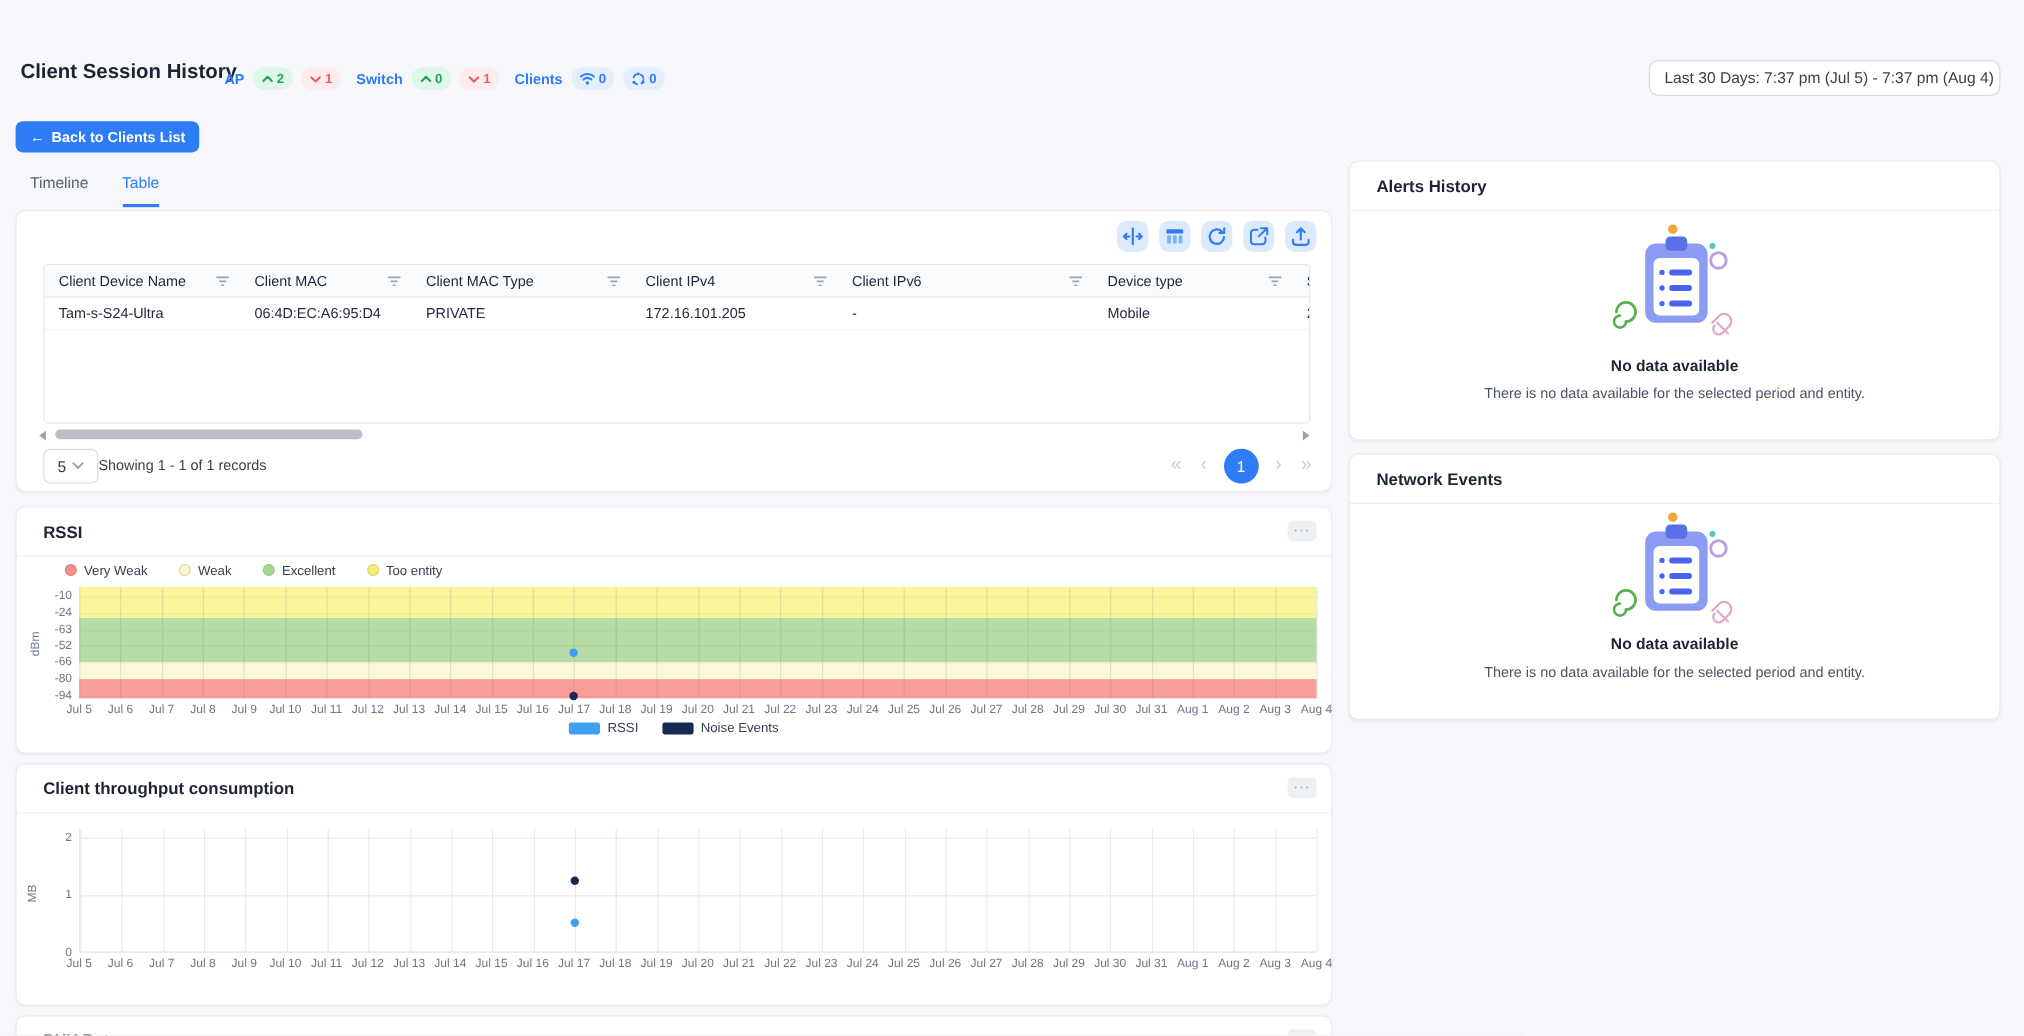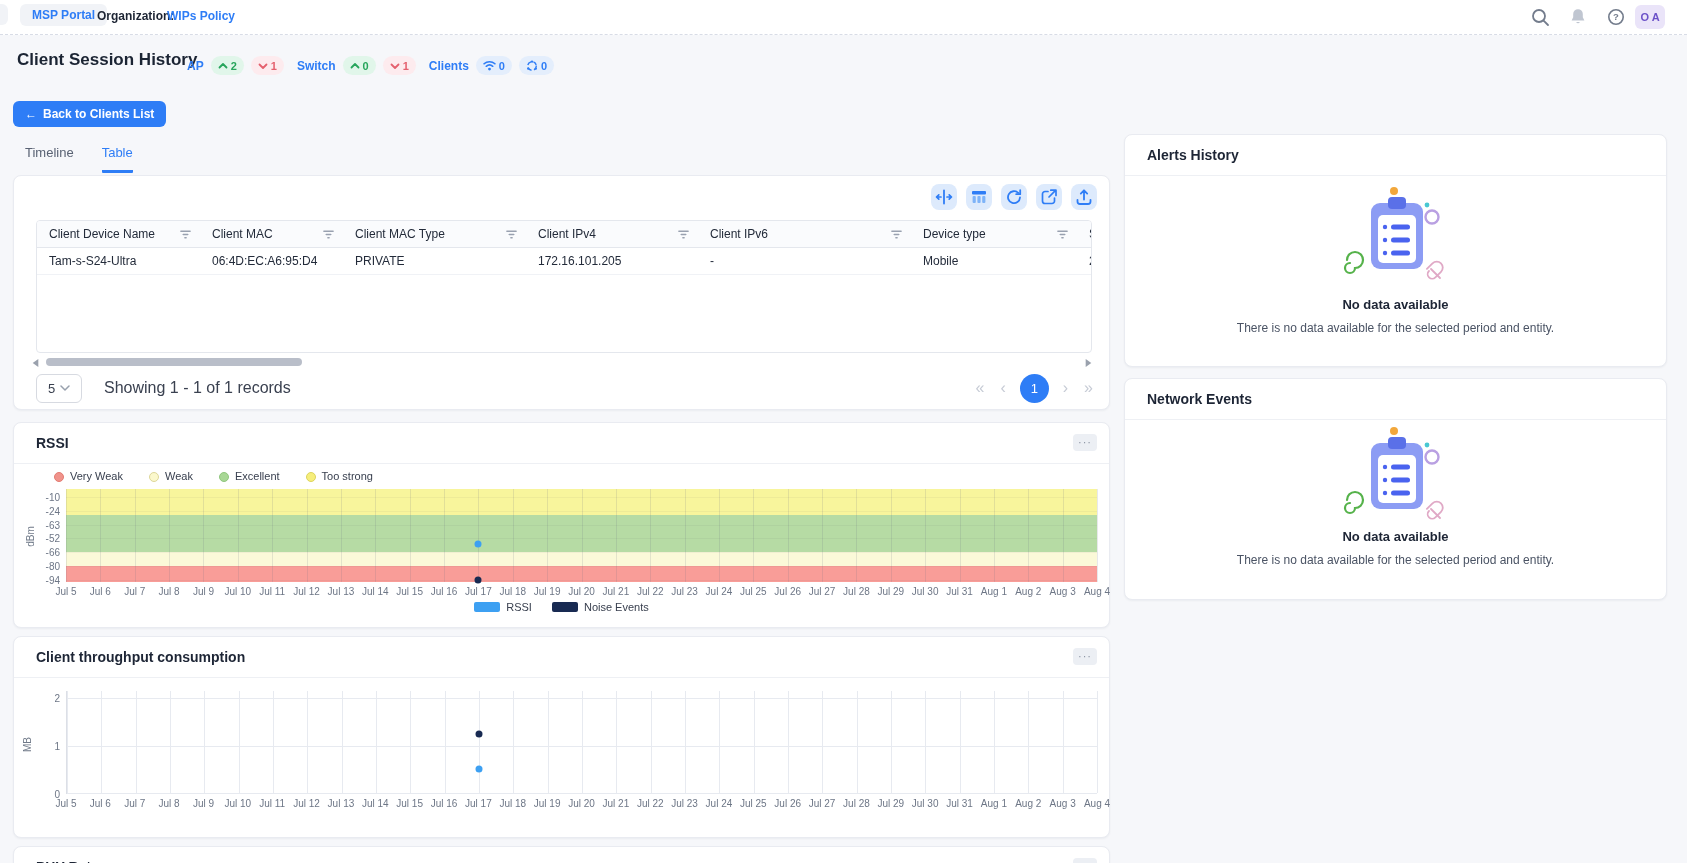--- a/index.html
+++ b/index.html
@@ -122,25 +122,6 @@
 
 <div class="screen">
 
-  <div class="topbar">
-    <div class="edge-sliver"></div>
-    <div class="msp-pill">MSP Portal</div>
-    <div class="org-label">Organization:</div>
-    <div class="org-value">WIPs Policy</div>
-    <svg class="tb-icon tb-search" viewBox="0 0 20 20">
-      <circle cx="9" cy="9" r="6" fill="none" stroke="#737c8c" stroke-width="1.8"></circle>
-      <line x1="13.6" y1="13.6" x2="18" y2="18" stroke="#737c8c" stroke-width="1.8" stroke-linecap="round"></line>
-    </svg>
-    <svg class="tb-icon tb-bell" viewBox="0 0 20 20">
-      <path d="M10 2.2a4.8 4.8 0 0 0-4.8 4.8v3.2L3.6 13.4h12.8L14.8 10.2V7A4.8 4.8 0 0 0 10 2.2z" fill="#c0c6d1"></path>
-      <path d="M8.2 15a1.9 1.9 0 0 0 3.6 0z" fill="#c0c6d1"></path>
-    </svg>
-    <svg class="tb-icon tb-help" viewBox="0 0 20 20">
-      <circle cx="10" cy="10" r="7.2" fill="none" stroke="#737c8c" stroke-width="1.6"></circle>
-      <text x="10" y="13.4" text-anchor="middle" font-size="9.5" font-weight="bold" fill="#737c8c" font-family="Liberation Sans, sans-serif">?</text>
-    </svg>
-    <div class="avatar">O A</div>
-  </div>
 
   <div class="page-title">Client Session History</div>
   <div class="stats">

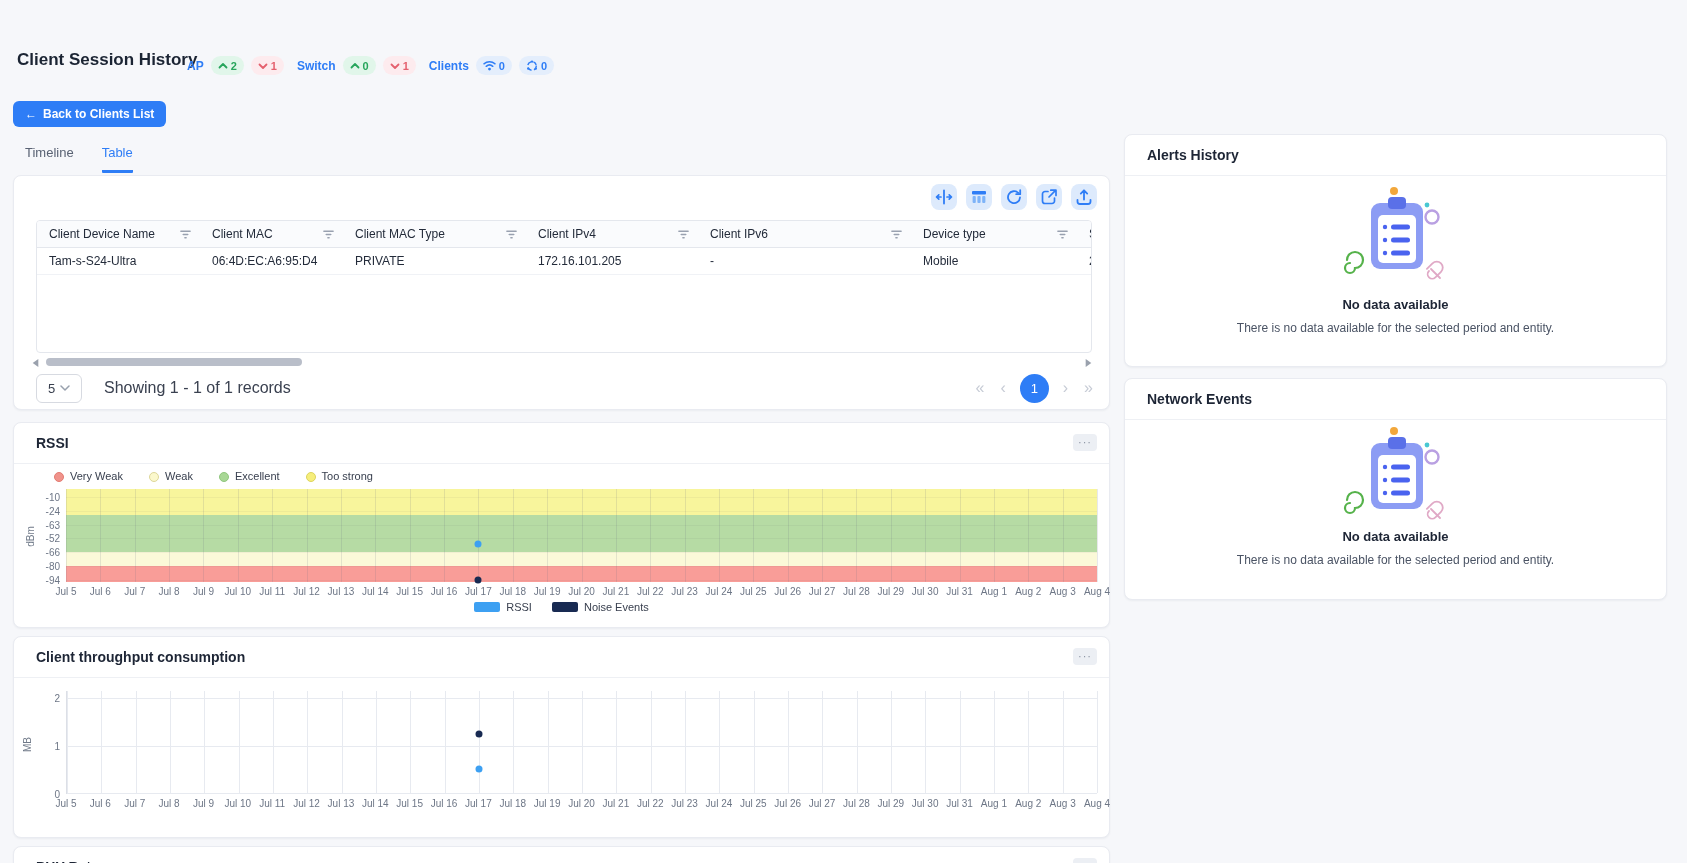--- a/index.html
+++ b/index.html
@@ -170,6 +170,7 @@
       <span>0</span>
     </span>
   </div>
+  <div class="date-box"><span>Last 30 Days: 7:37 pm (Jul 5) - 7:37 pm (Aug 4)</span></div>
 
   <button class="back-btn">
     <span>←</span>

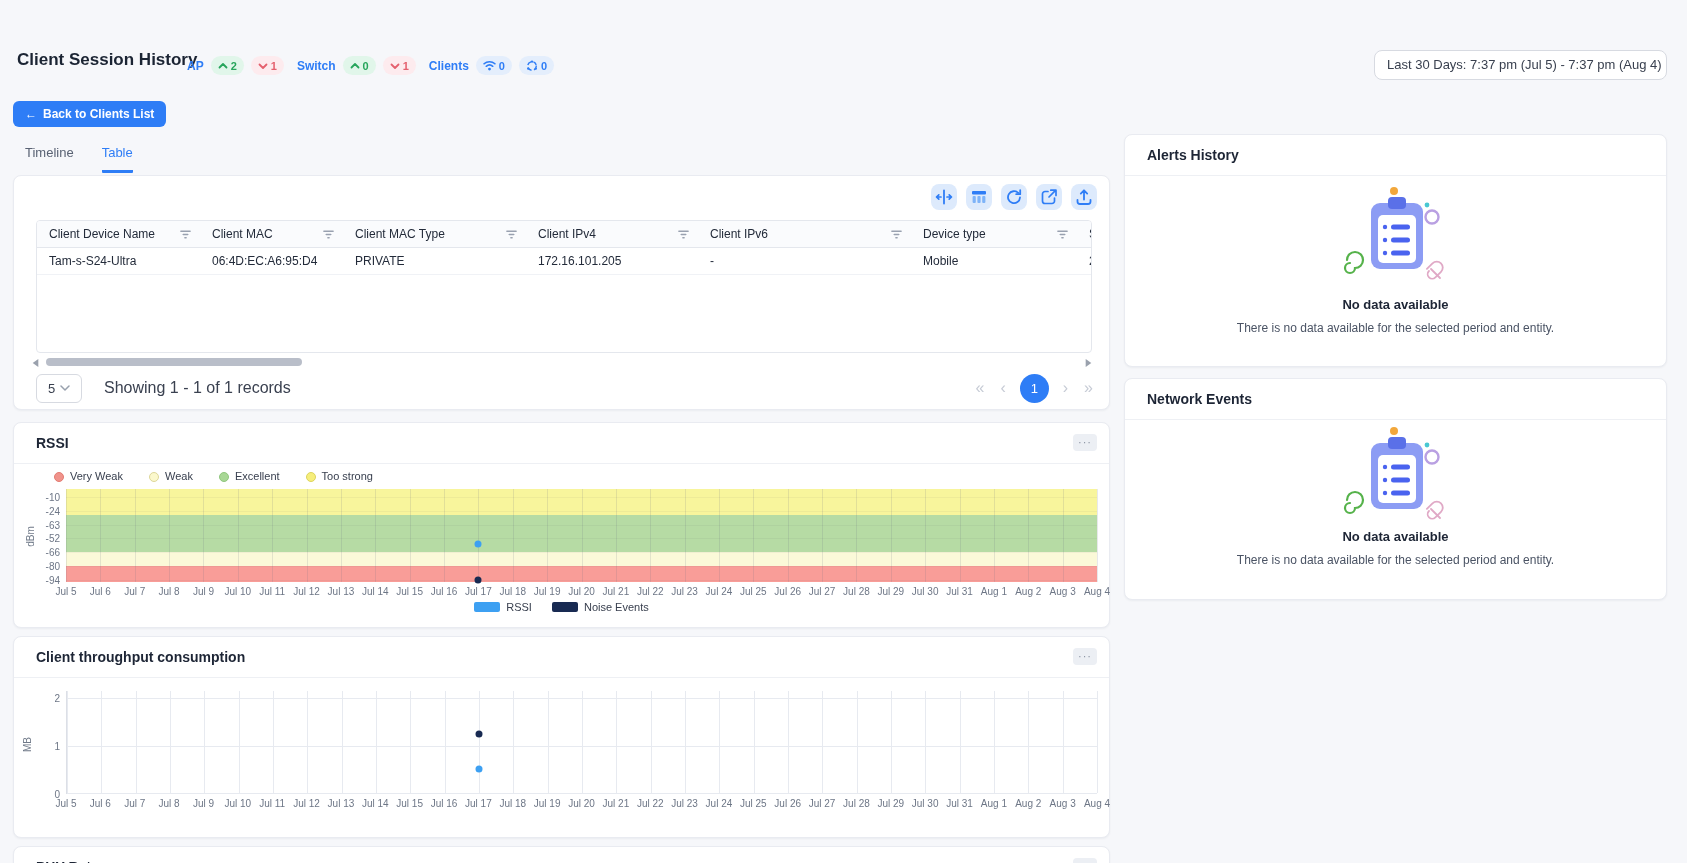--- a/index.html
+++ b/index.html
@@ -61,7 +61,7 @@
   .sb-thumb{position:absolute;left:14px;top:1px;width:256px;height:8px;background:#b9bec9;border-radius:4px;cursor:grab;}
   .pager-row{position:absolute;left:22px;right:14px;top:196px;height:32px;display:flex;align-items:center;}
   .page-size{width:46px;height:29px;border:1px solid #d7dae1;border-radius:6px;display:flex;align-items:center;justify-content:center;gap:5px;font-size:13px;color:#39404f;cursor:pointer;box-sizing:border-box;}
-  .showing{font-size:16px;color:#3a4150;margin-left:22px;}
+  .showing{font-size:12px;color:#3a4150;margin-left:0;}
   .pager{margin-left:auto;display:flex;align-items:center;gap:12px;}
   .pg-btn{background:none;border:none;font-size:16px;color:#c6cbd5;cursor:pointer;padding:0 2px;font-family:"Liberation Sans",sans-serif;}
   .pg-current{width:29px;height:29px;border-radius:50%;background:#2e7df6;color:#fff;font-size:13px;display:flex;align-items:center;justify-content:center;}

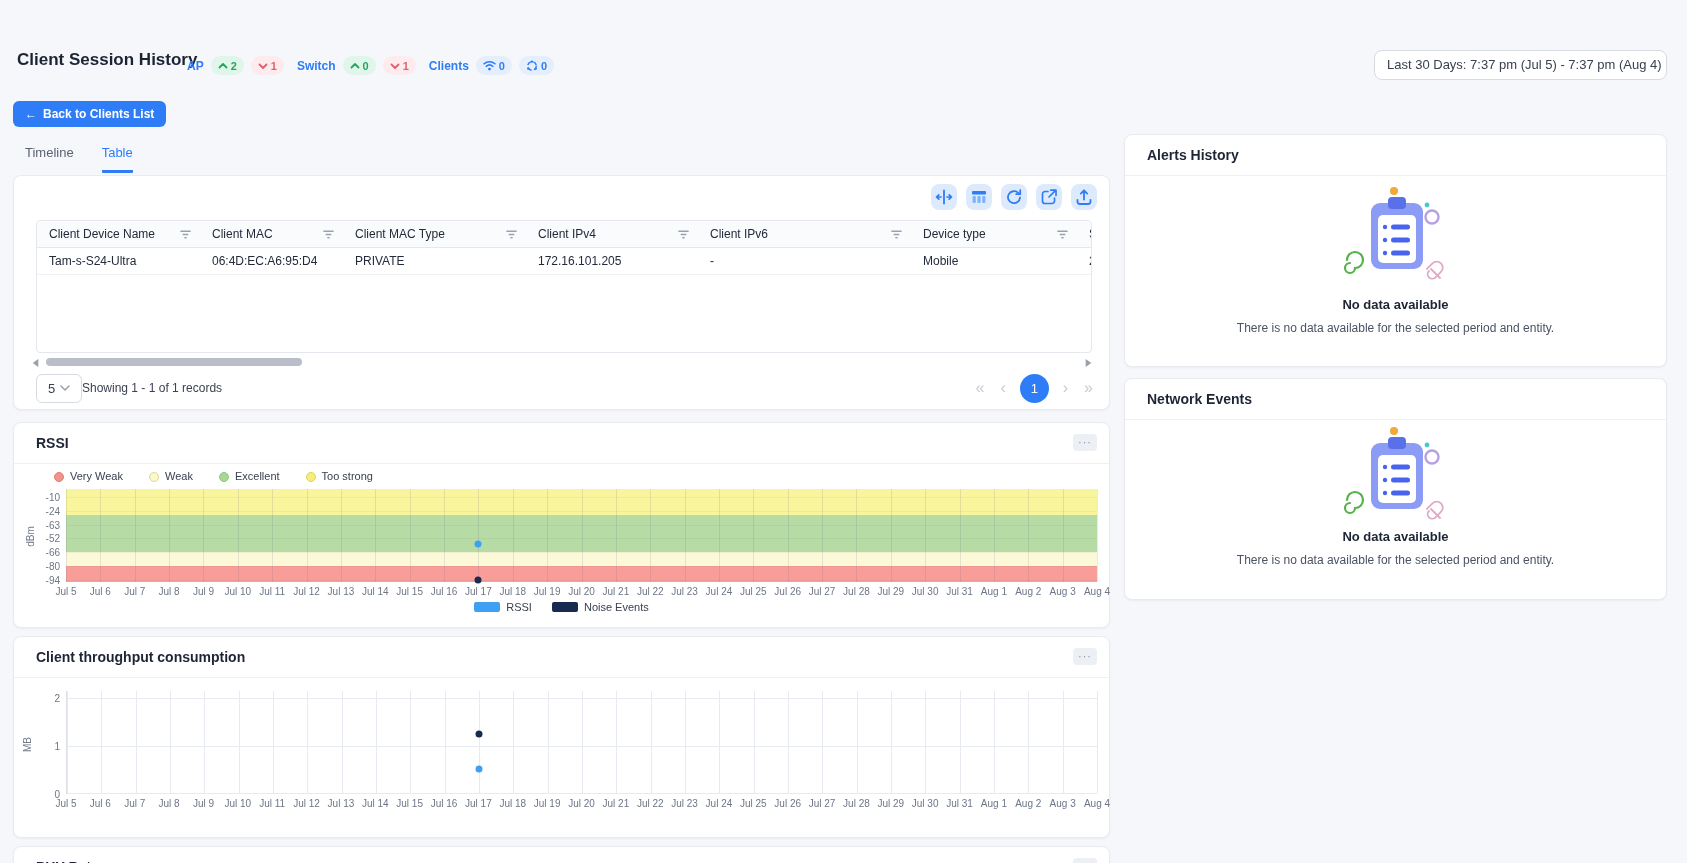--- a/index.html
+++ b/index.html
@@ -71,7 +71,7 @@
   #tput-card{left:13px;top:636px;width:1097px;height:202px;}
   #phy-card{left:13px;top:846px;width:1097px;height:56px;}
   .band-legend{position:absolute;left:40px;top:47px;display:flex;gap:26px;font-size:11px;color:#39404f;}
-  .bl-item{display:flex;align-items:flex-end;gap:6px;}
+  .bl-item{display:flex;align-items:flex-start;gap:6px;}
   .bl-dot{width:10px;height:10px;border-radius:50%;border:1px solid transparent;box-sizing:border-box;}
   .chart-area{position:absolute;left:12px;right:10px;}
   #rssi-card .chart-area{top:66px;height:120px;}

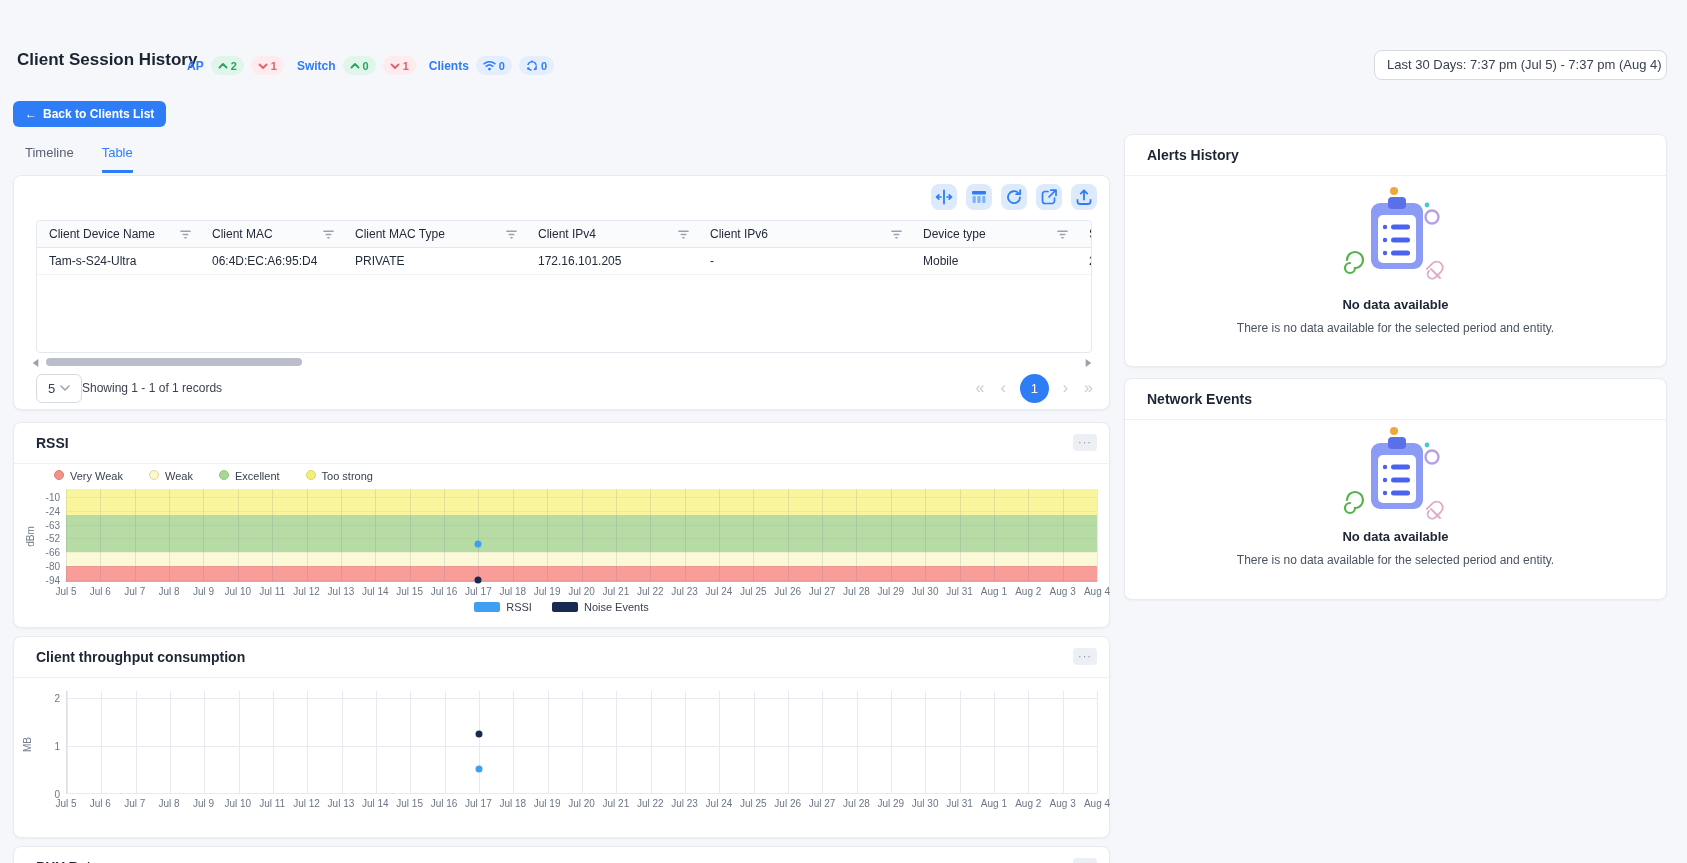--- a/index.html
+++ b/index.html
@@ -332,7 +332,7 @@
         </div>
         <div class="bl-item">
           <span class="bl-dot" style="background: rgb(246, 238, 123); border-color: rgb(221, 212, 94);"></span>
-          <span class="bl-label">Too strong</span>
+          <span class="bl-label">Too entity</span>
         </div>
       </div>
     <div class="chart-area">

